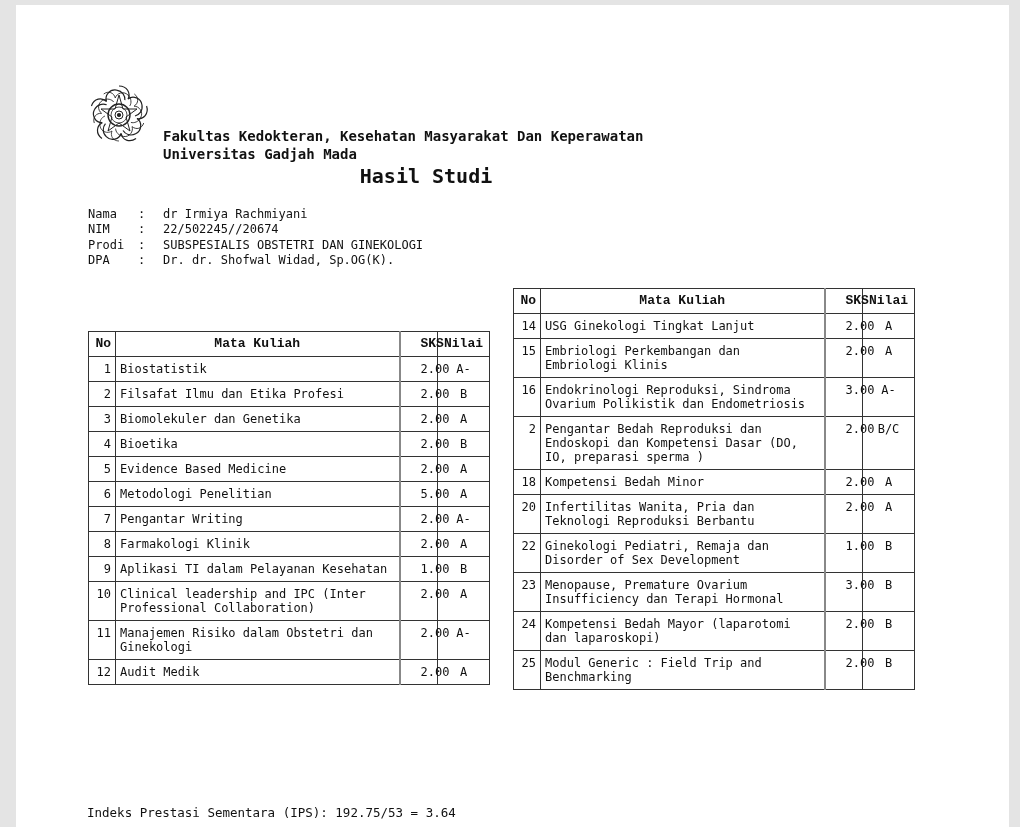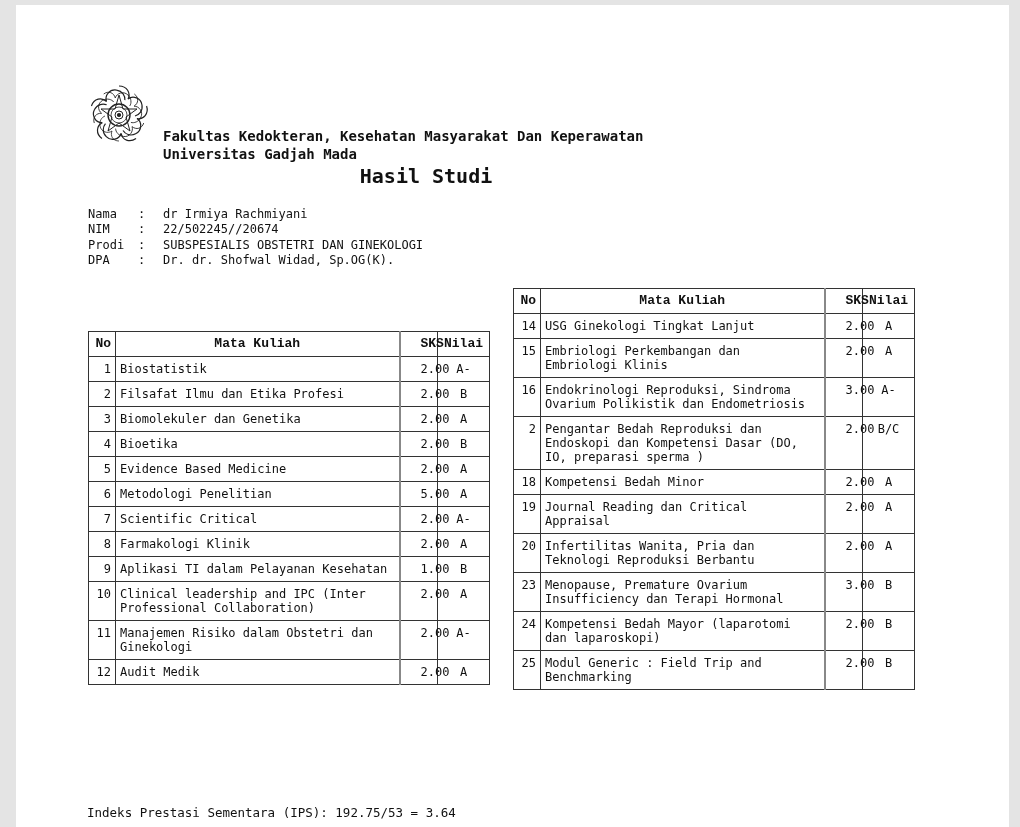--- a/index.html
+++ b/index.html
@@ -231,12 +231,6 @@
         <td class="nilai">A</td>
       </tr>
       <tr>
-        <td class="no">19</td>
-        <td class="mk">Journal Reading dan Critical Appraisal</td>
-        <td class="sks c-sks">2.00</td>
-        <td class="nilai">A</td>
-      </tr>
-      <tr>
         <td class="no">20</td>
         <td class="mk">Infertilitas Wanita, Pria dan Teknologi Reproduksi Berbantu</td>
         <td class="sks c-sks">2.00</td>

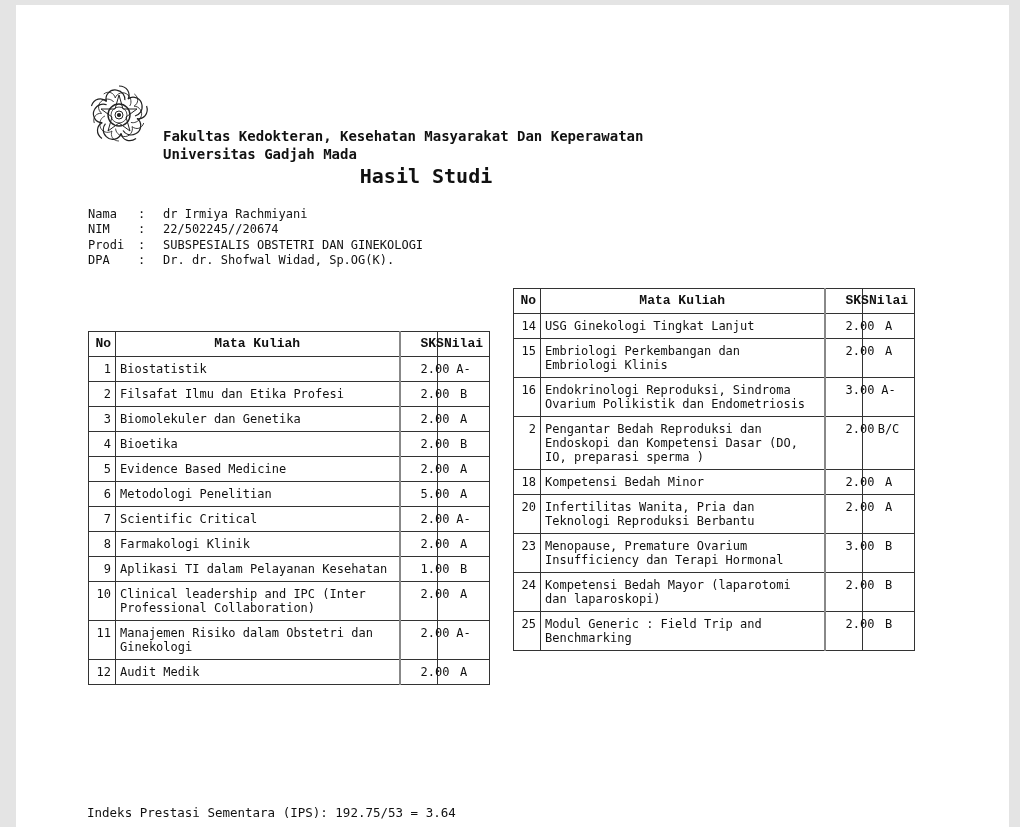--- a/index.html
+++ b/index.html
@@ -147,7 +147,7 @@
       </tr>
       <tr>
         <td class="no">7</td>
-        <td class="mk">Scientific Critical</td>
+        <td class="mk">Pengantar Writing</td>
         <td class="sks c-sks">2.00</td>
         <td class="nilai">A-</td>
       </tr>

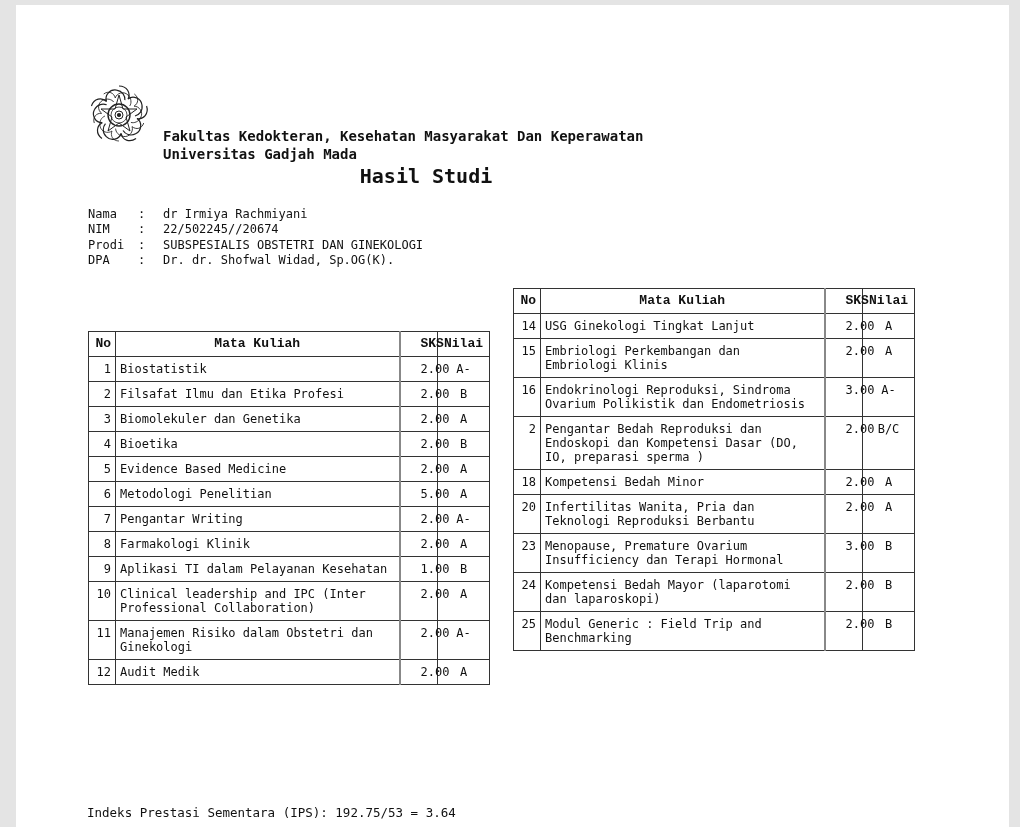--- a/index.html
+++ b/index.html
@@ -237,6 +237,12 @@
         <td class="nilai">A</td>
       </tr>
       <tr>
+        <td class="no">22</td>
+        <td class="mk">Ginekologi Pediatri, Remaja dan Disorder of Sex Development</td>
+        <td class="sks c-sks">1.00</td>
+        <td class="nilai">B</td>
+      </tr>
+      <tr>
         <td class="no">23</td>
         <td class="mk">Menopause, Premature Ovarium Insufficiency dan Terapi Hormonal</td>
         <td class="sks c-sks">3.00</td>

